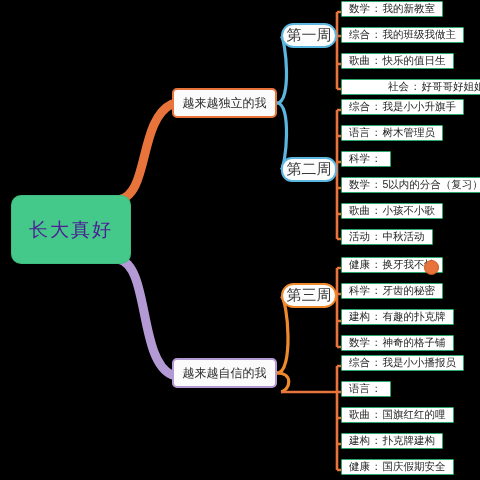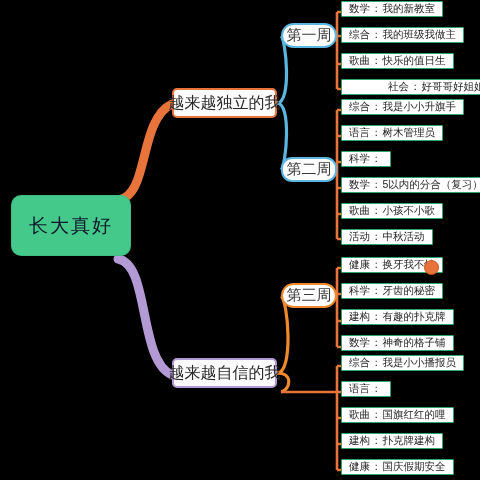--- a/index.html
+++ b/index.html
@@ -51,7 +51,7 @@
     border-radius: 5px;
     justify-content: center;
     color: #2b2b2b;
-    font-size: 16px;
+    font-size: 12px;
     padding: 0 9px;
   }
   .lvl2.b-orange { border: 2px solid #e8743b; }

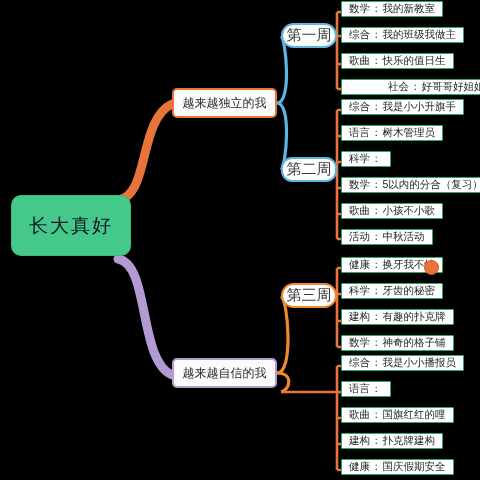--- a/index.html
+++ b/index.html
@@ -35,11 +35,11 @@
     left: 12px;
     top: 196px;
     width: 118px;
-    height: 59px;
+    height: 67px;
     background: #45c98a;
     border-radius: 9px;
     justify-content: center;
-    color: #0f172a;
+    color: #4c1d95;
     font-size: 19px;
     letter-spacing: 2px;
     box-shadow: 0 0 0 1px #3fbd80;

